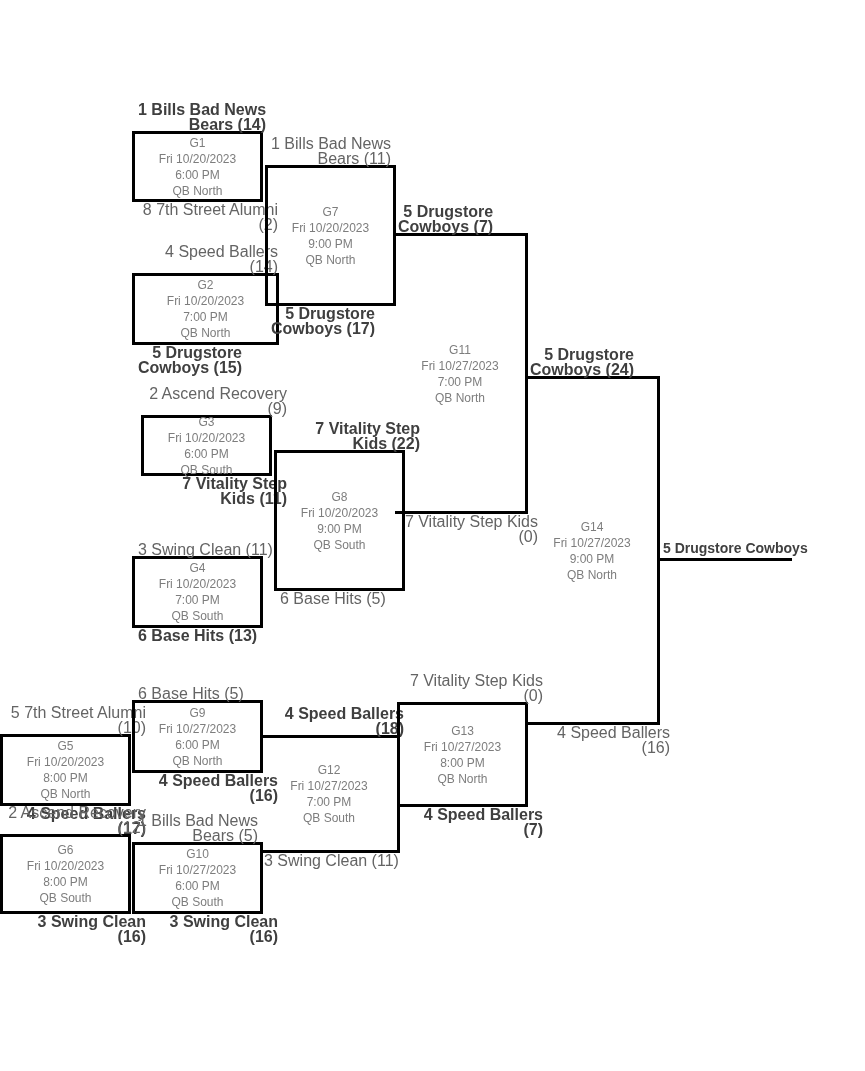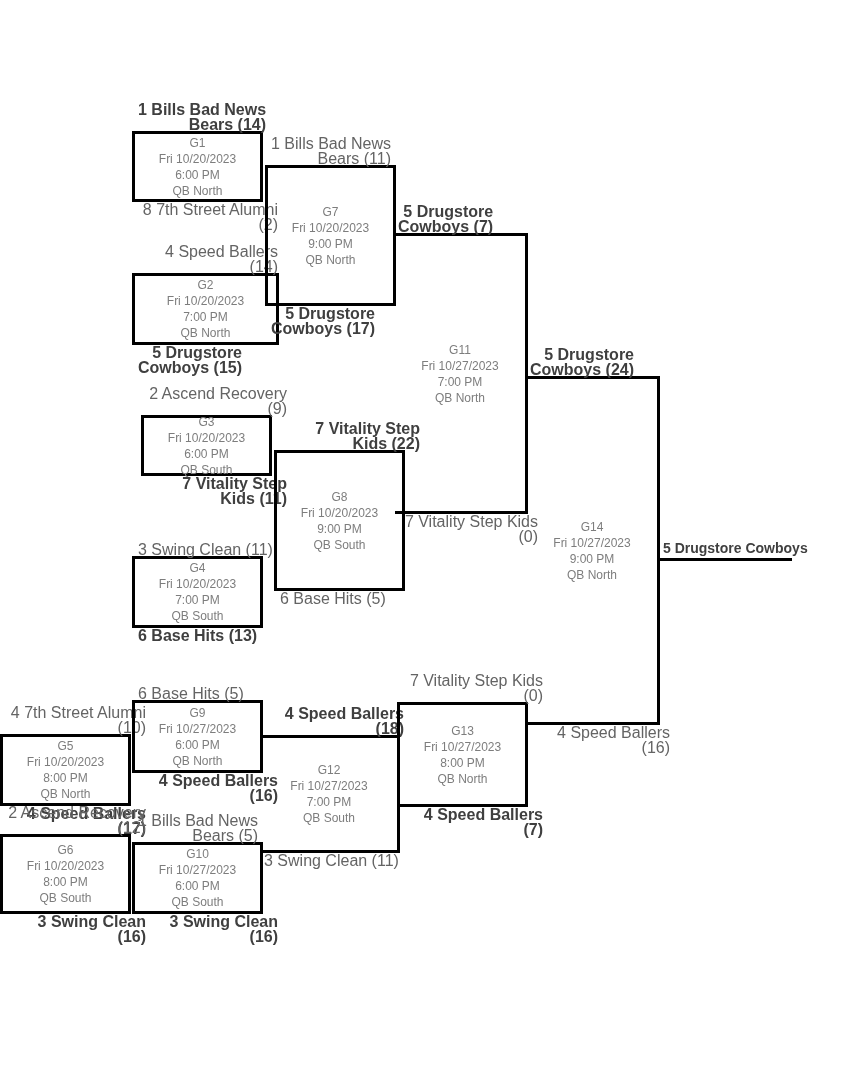--- a/index.html
+++ b/index.html
@@ -139,7 +139,7 @@
   </div>
 
   <div class="game rect" style="left:0px;top:734px;width:131px;height:72px">
-    <div class="team-label top">4 7th Street Alumni (10)</div>
+    <div class="team-label top">5 7th Street Alumni (10)</div>
     <div class="info">
       <div>G5</div>
       <div>Fri 10/20/2023</div>

